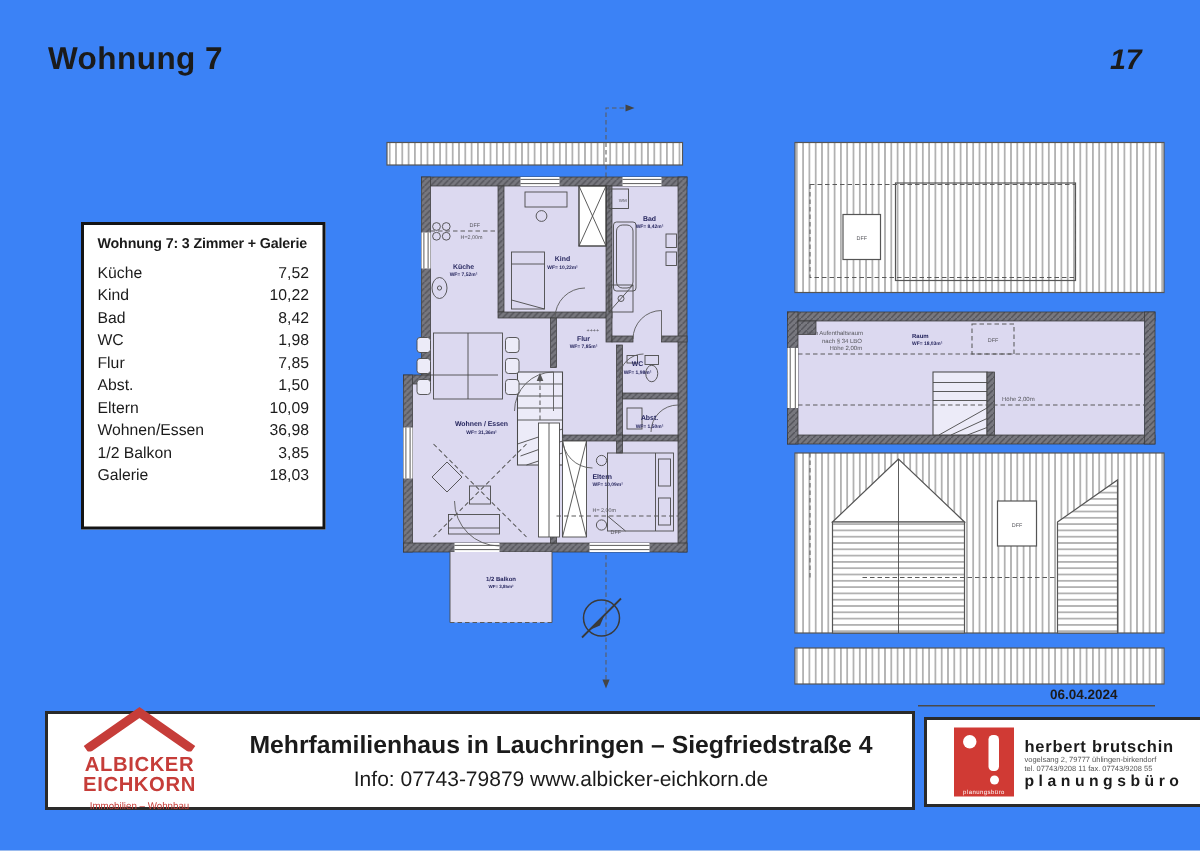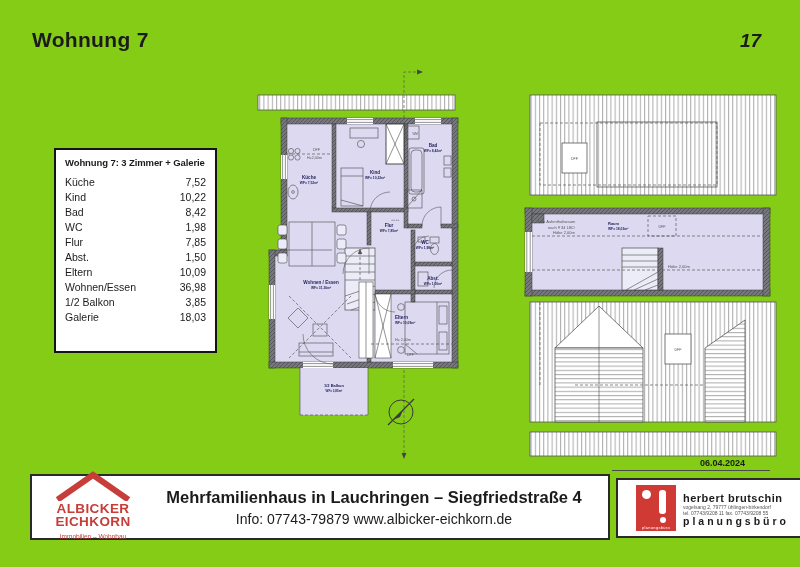--- a/index.html
+++ b/index.html
@@ -3,7 +3,7 @@
 <meta charset="utf-8">
 <style>
   html,body{margin:0;padding:0;background:#e8e8e8;}
-  .page{position:relative;width:800px;height:567px;background:#84cc16;overflow:hidden;
+  .page{position:relative;width:800px;height:567px;background:#3b82f6;overflow:hidden;
         font-family:"Liberation Sans",sans-serif;color:#1b1b1b;}
   .page-title{position:absolute;left:32px;top:28px;font-size:21px;font-weight:bold;letter-spacing:.3px;}
   .page-number{position:absolute;left:740px;top:30px;font-size:19px;font-weight:bold;font-style:italic;}

